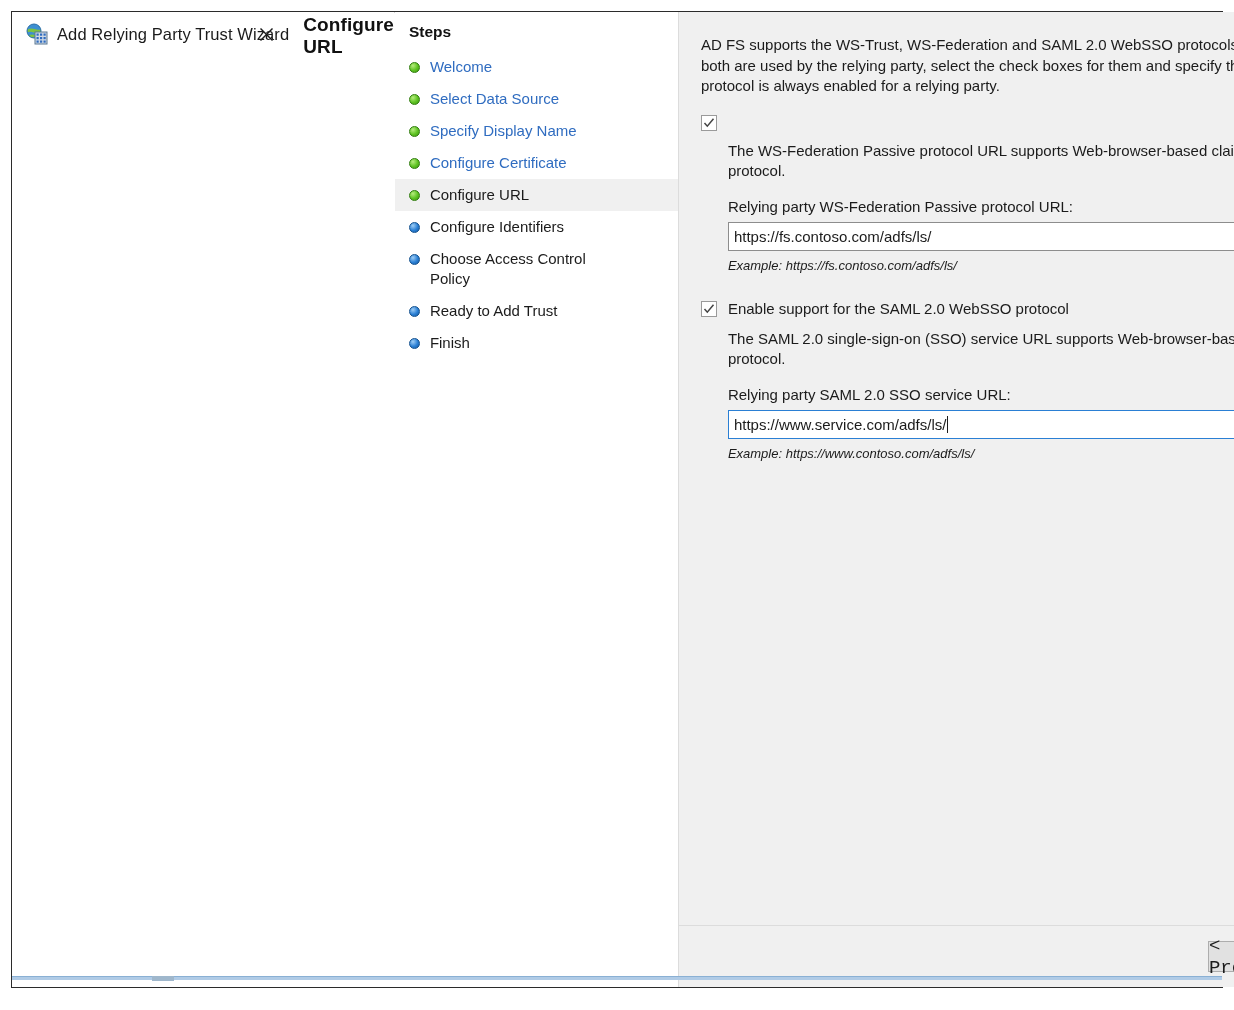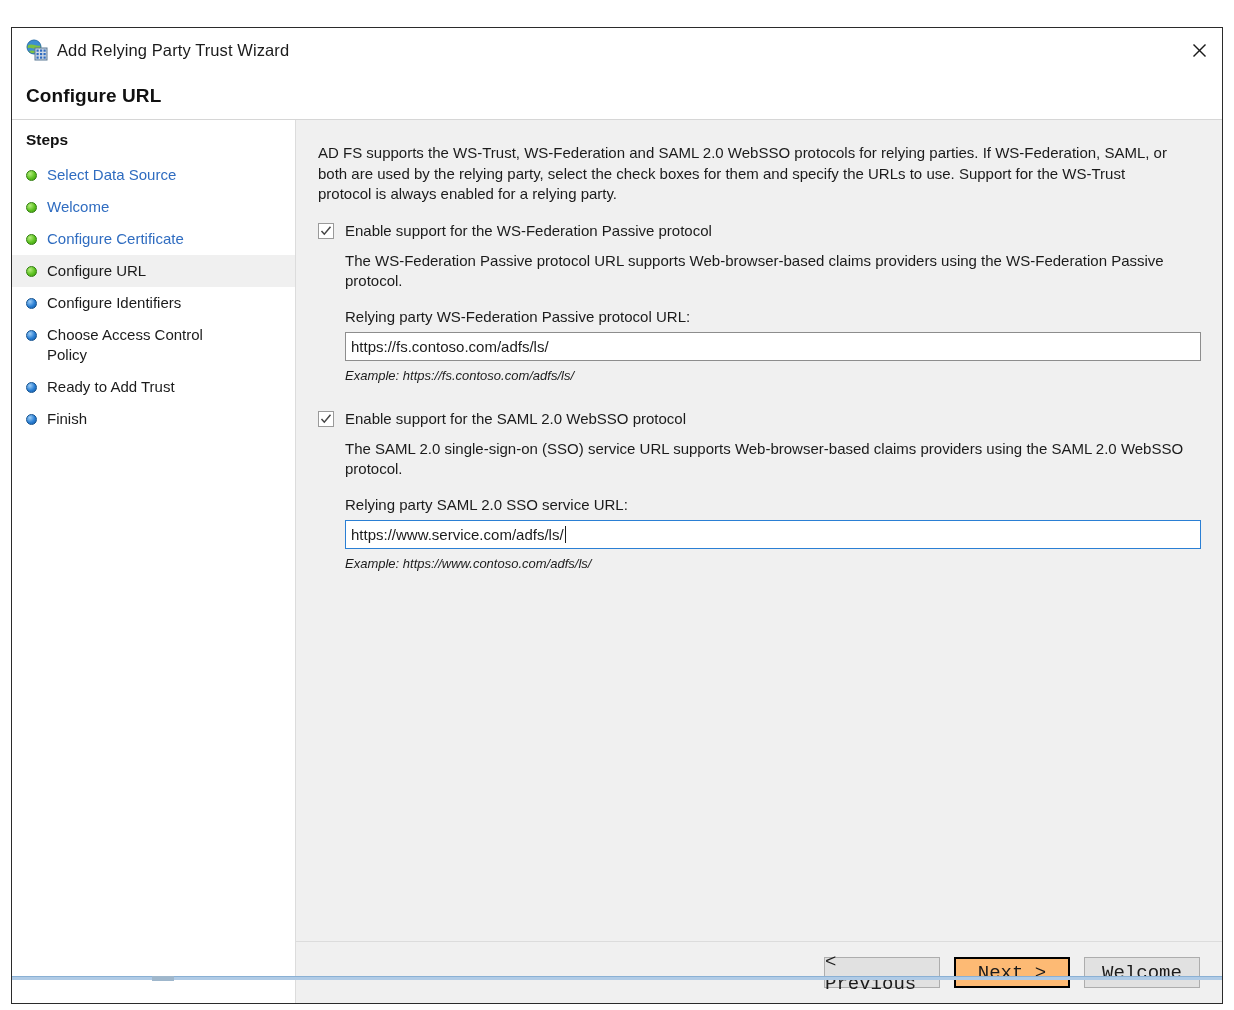--- a/index.html
+++ b/index.html
@@ -31,8 +31,7 @@
     border: 1px solid #2b2b2b;
     box-sizing: border-box;
     display: flex;
-    flex-direction: column;
-    margin-top: 16px;
+    flex-direction: row;
   }
   .window-bottom-edge {
     position: absolute;

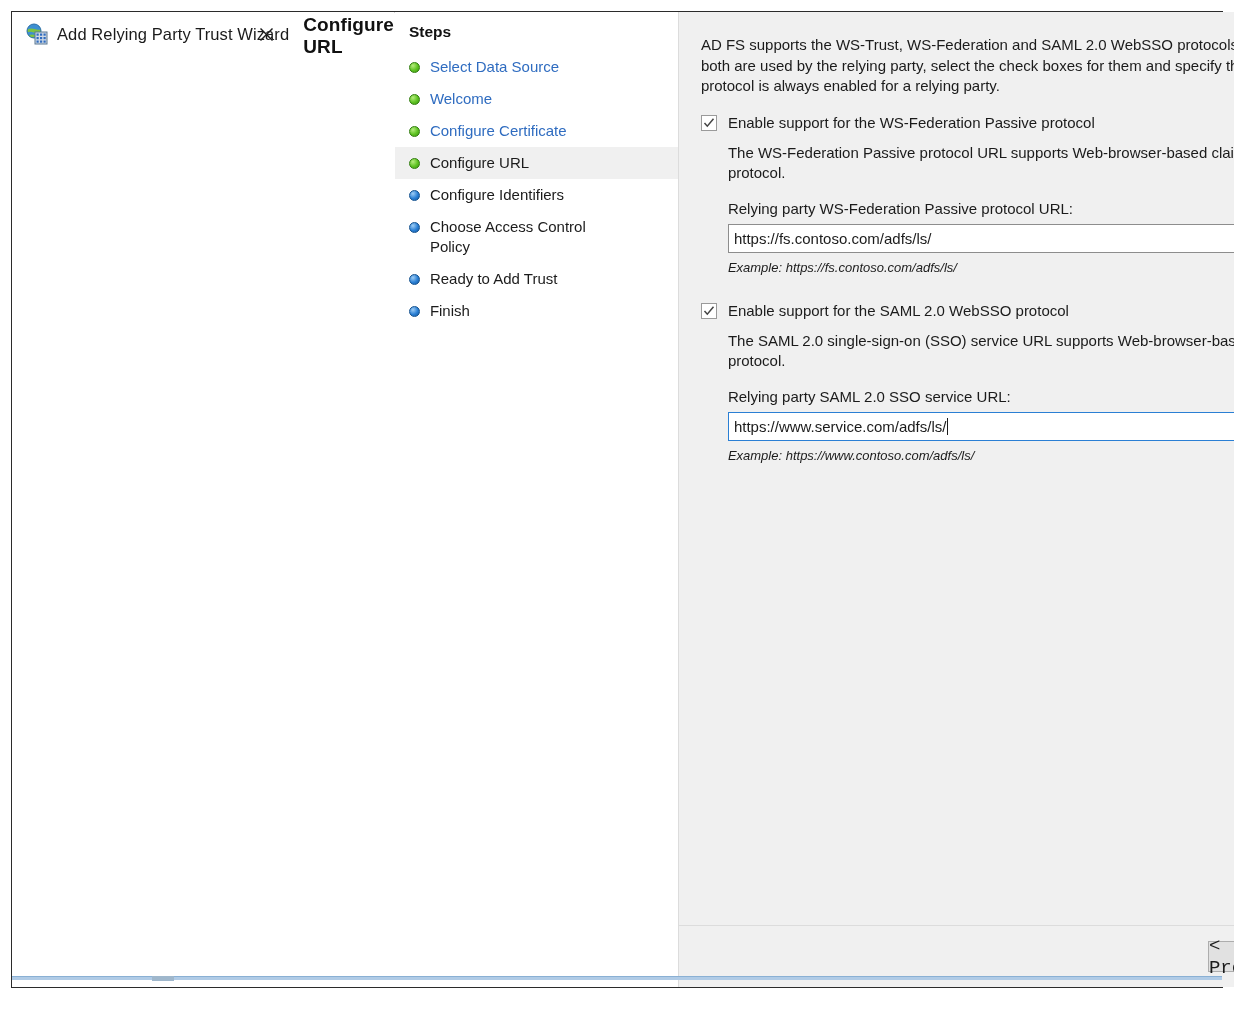--- a/index.html
+++ b/index.html
@@ -351,11 +351,11 @@
 
         <div class="step">
           <span class="bullet done"></span>
-          <span class="step-label">Select Data Source</span>
+          <span class="step-label">Welcome</span>
         </div>
         <div class="step">
           <span class="bullet done"></span>
-          <span class="step-label">Welcome</span>
+          <span class="step-label">Select Data Source</span>
         </div>
         <div class="step">
           <span class="bullet done"></span>

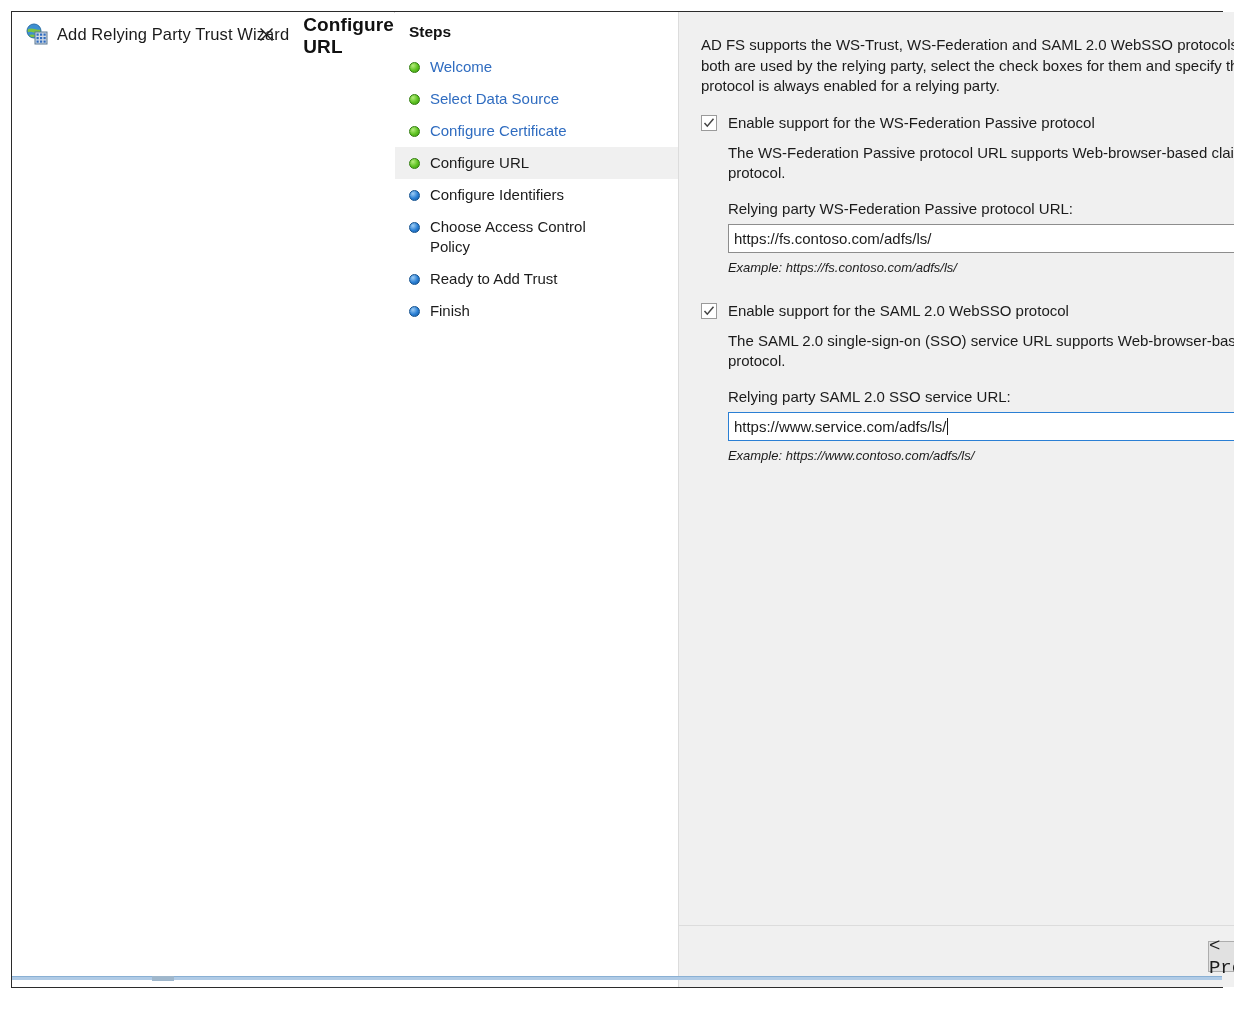--- a/index.html
+++ b/index.html
@@ -359,6 +359,10 @@
         </div>
         <div class="step">
           <span class="bullet done"></span>
+          <span class="step-label">Specify Display Name</span>
+        </div>
+        <div class="step">
+          <span class="bullet done"></span>
           <span class="step-label">Configure Certificate</span>
         </div>
         <div class="step current">

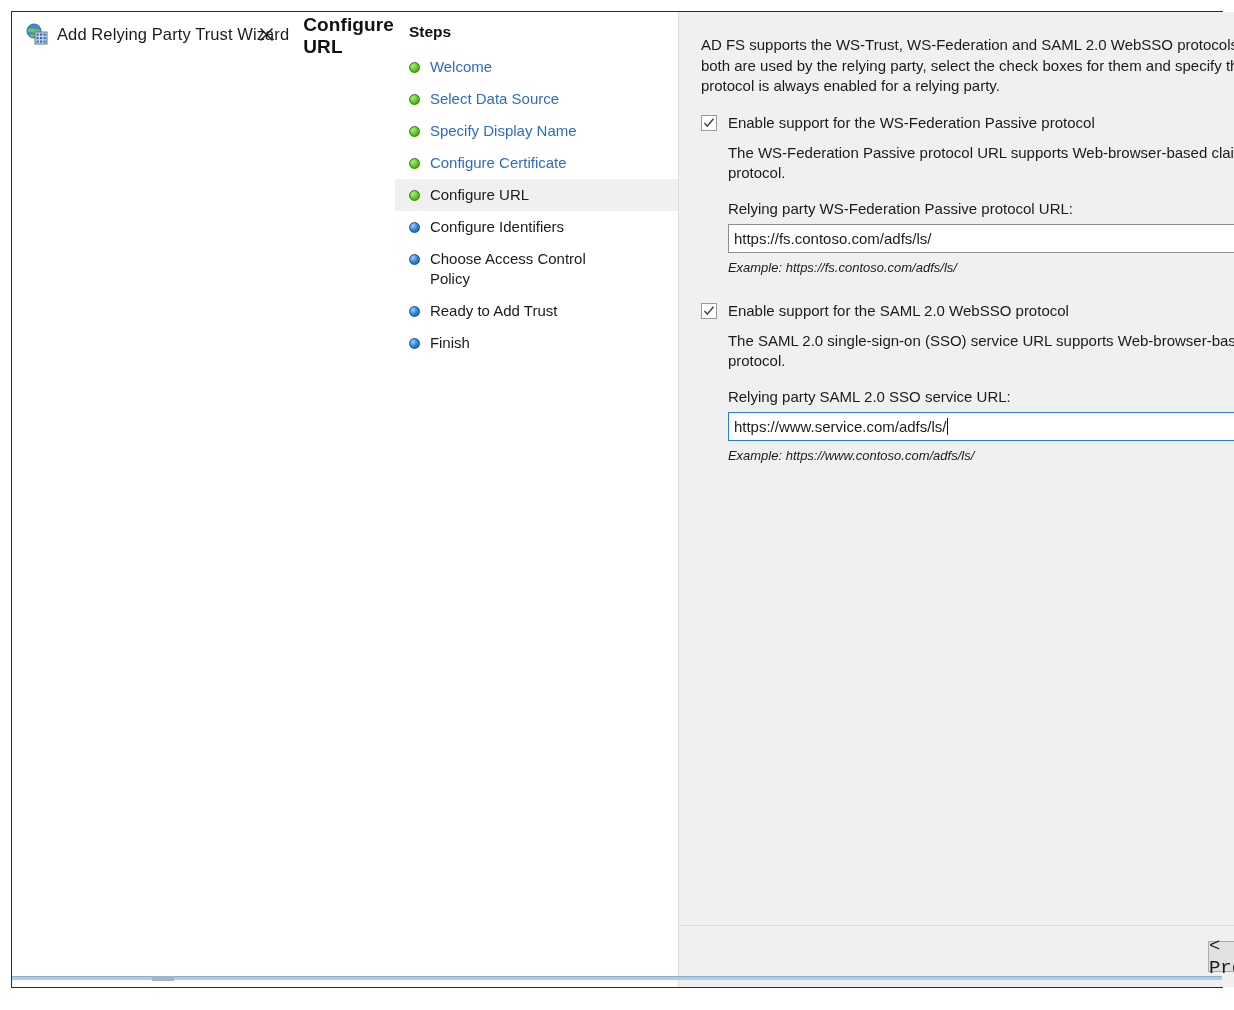--- a/index.html
+++ b/index.html
@@ -399,7 +399,6 @@
                 <polyline points="1.5,6 4.3,9.2 10.5,1.8" fill="none" stroke="#444444" stroke-width="1.5"></polyline>
               </svg>
             </span>
-            <span class="check-label">Enable support for the WS-Federation Passive protocol</span>
           </div>
 
           <div class="indent">

